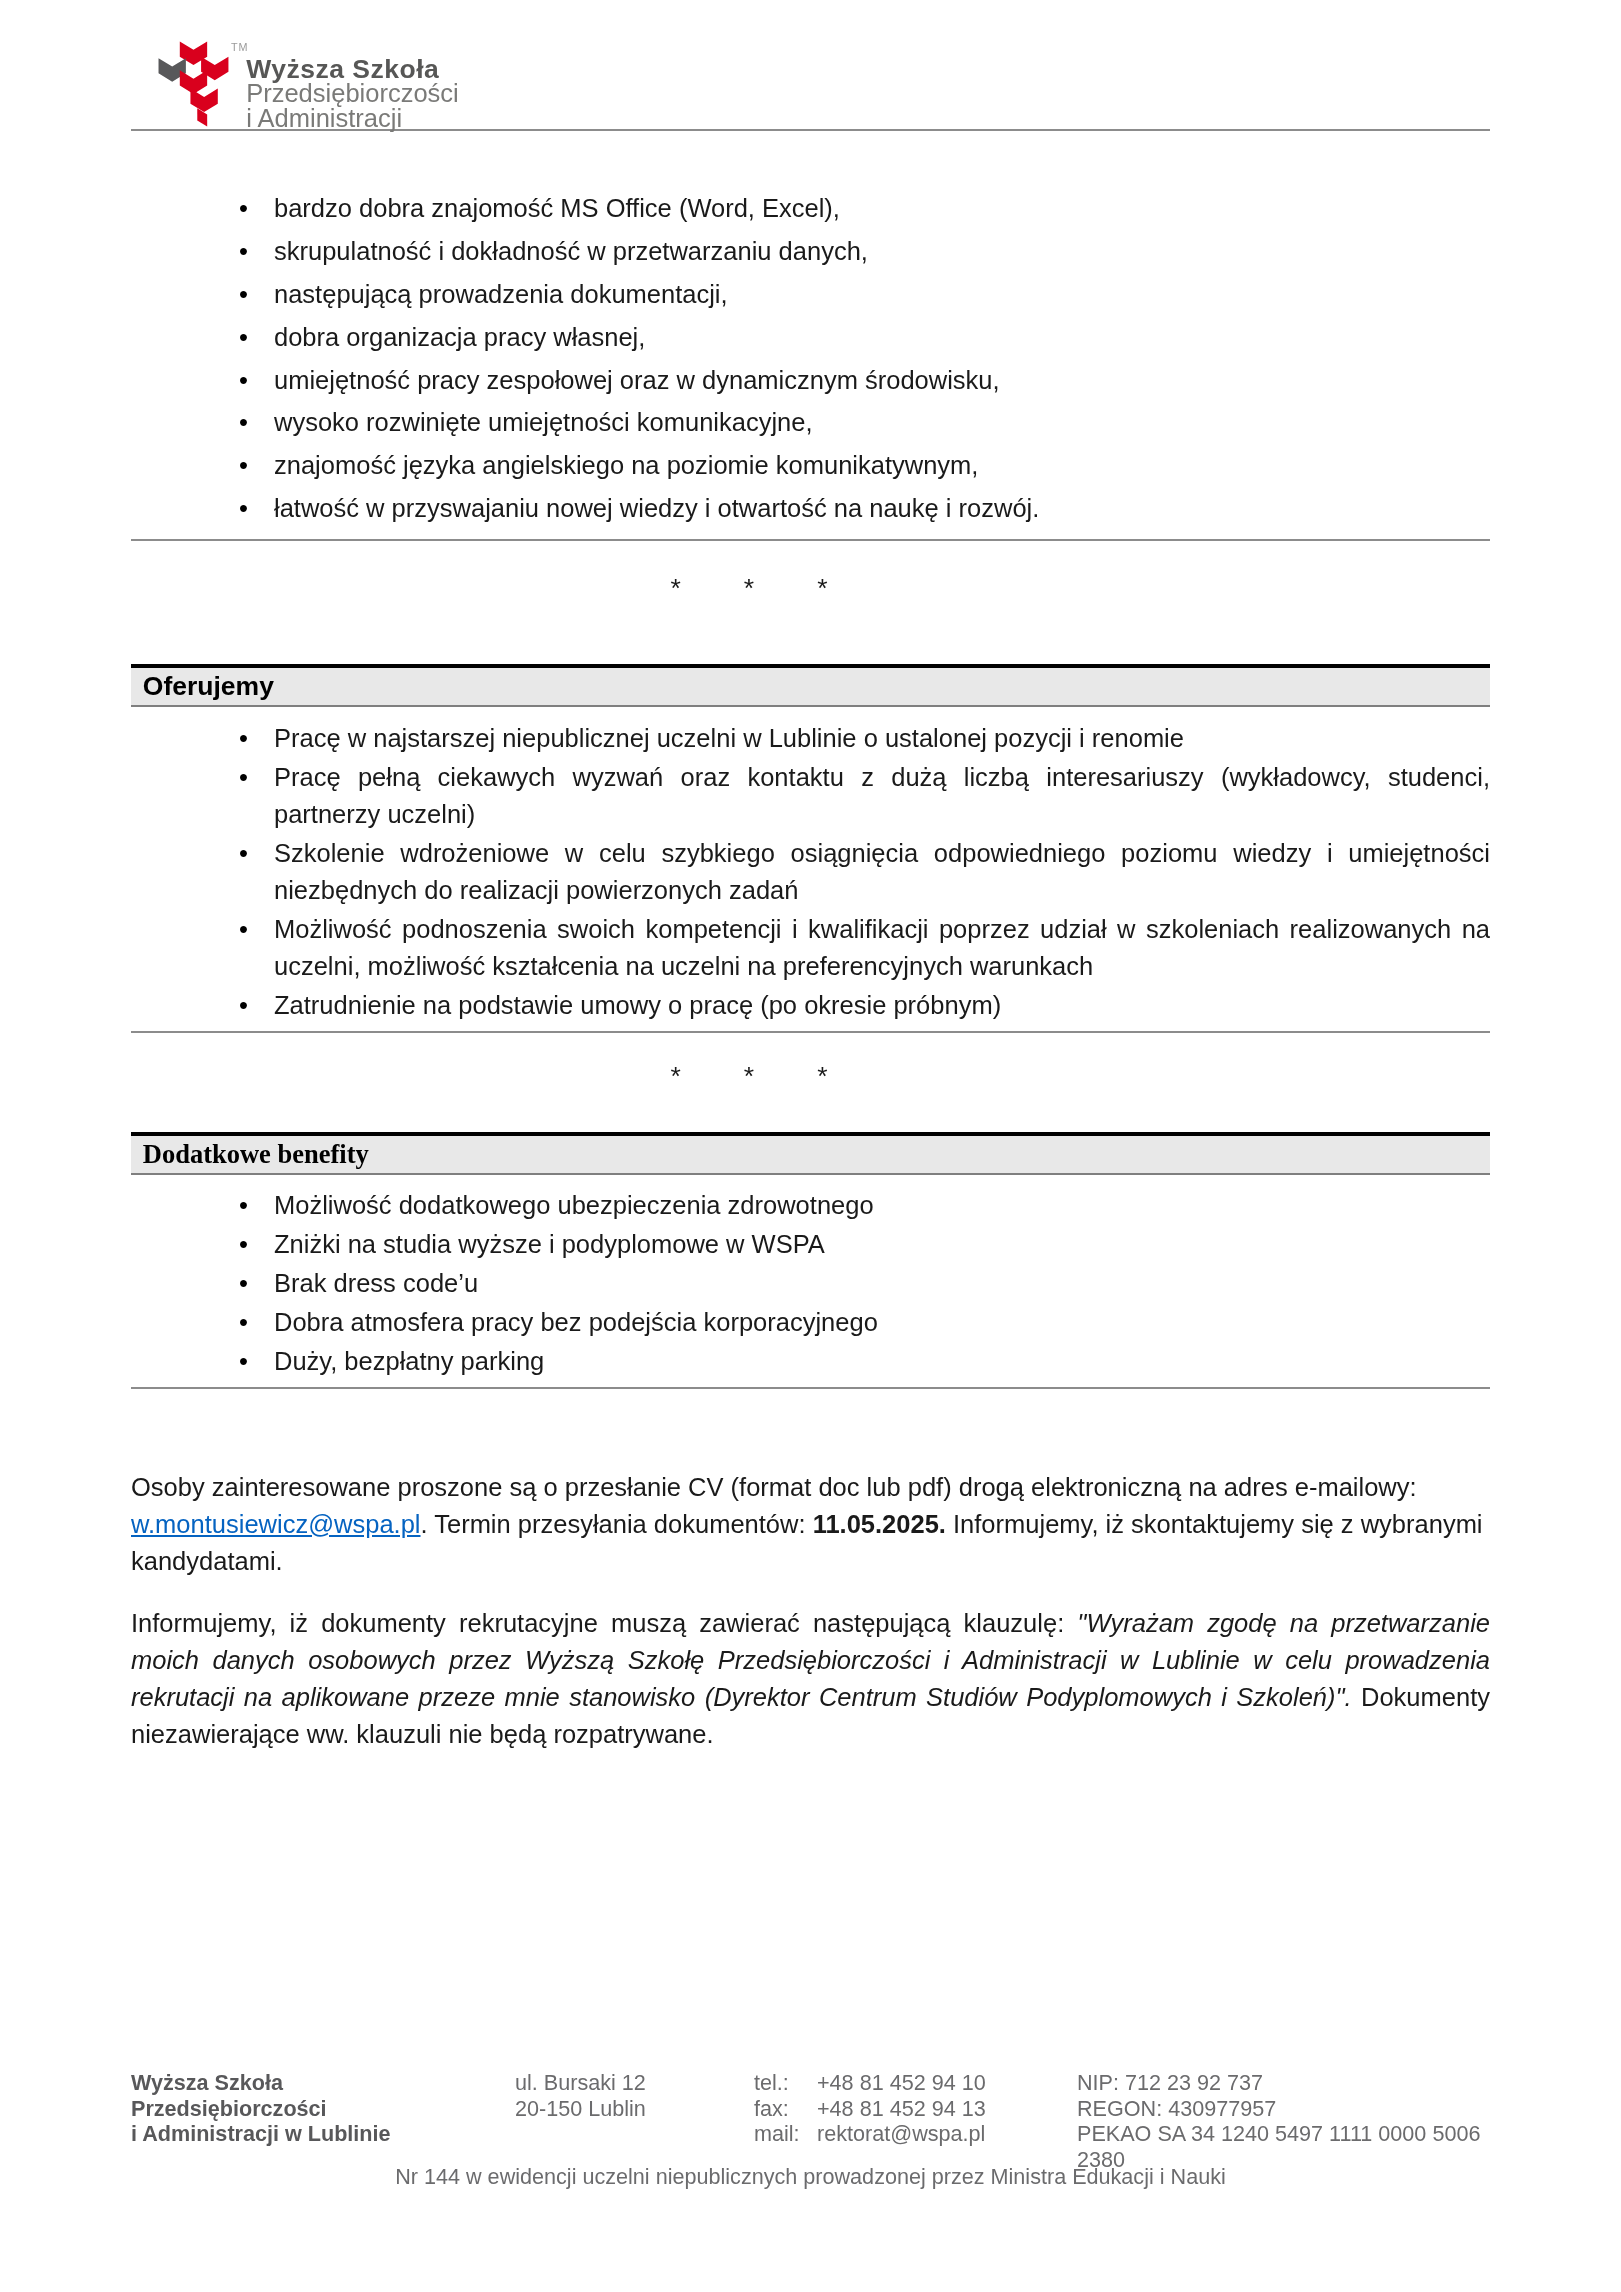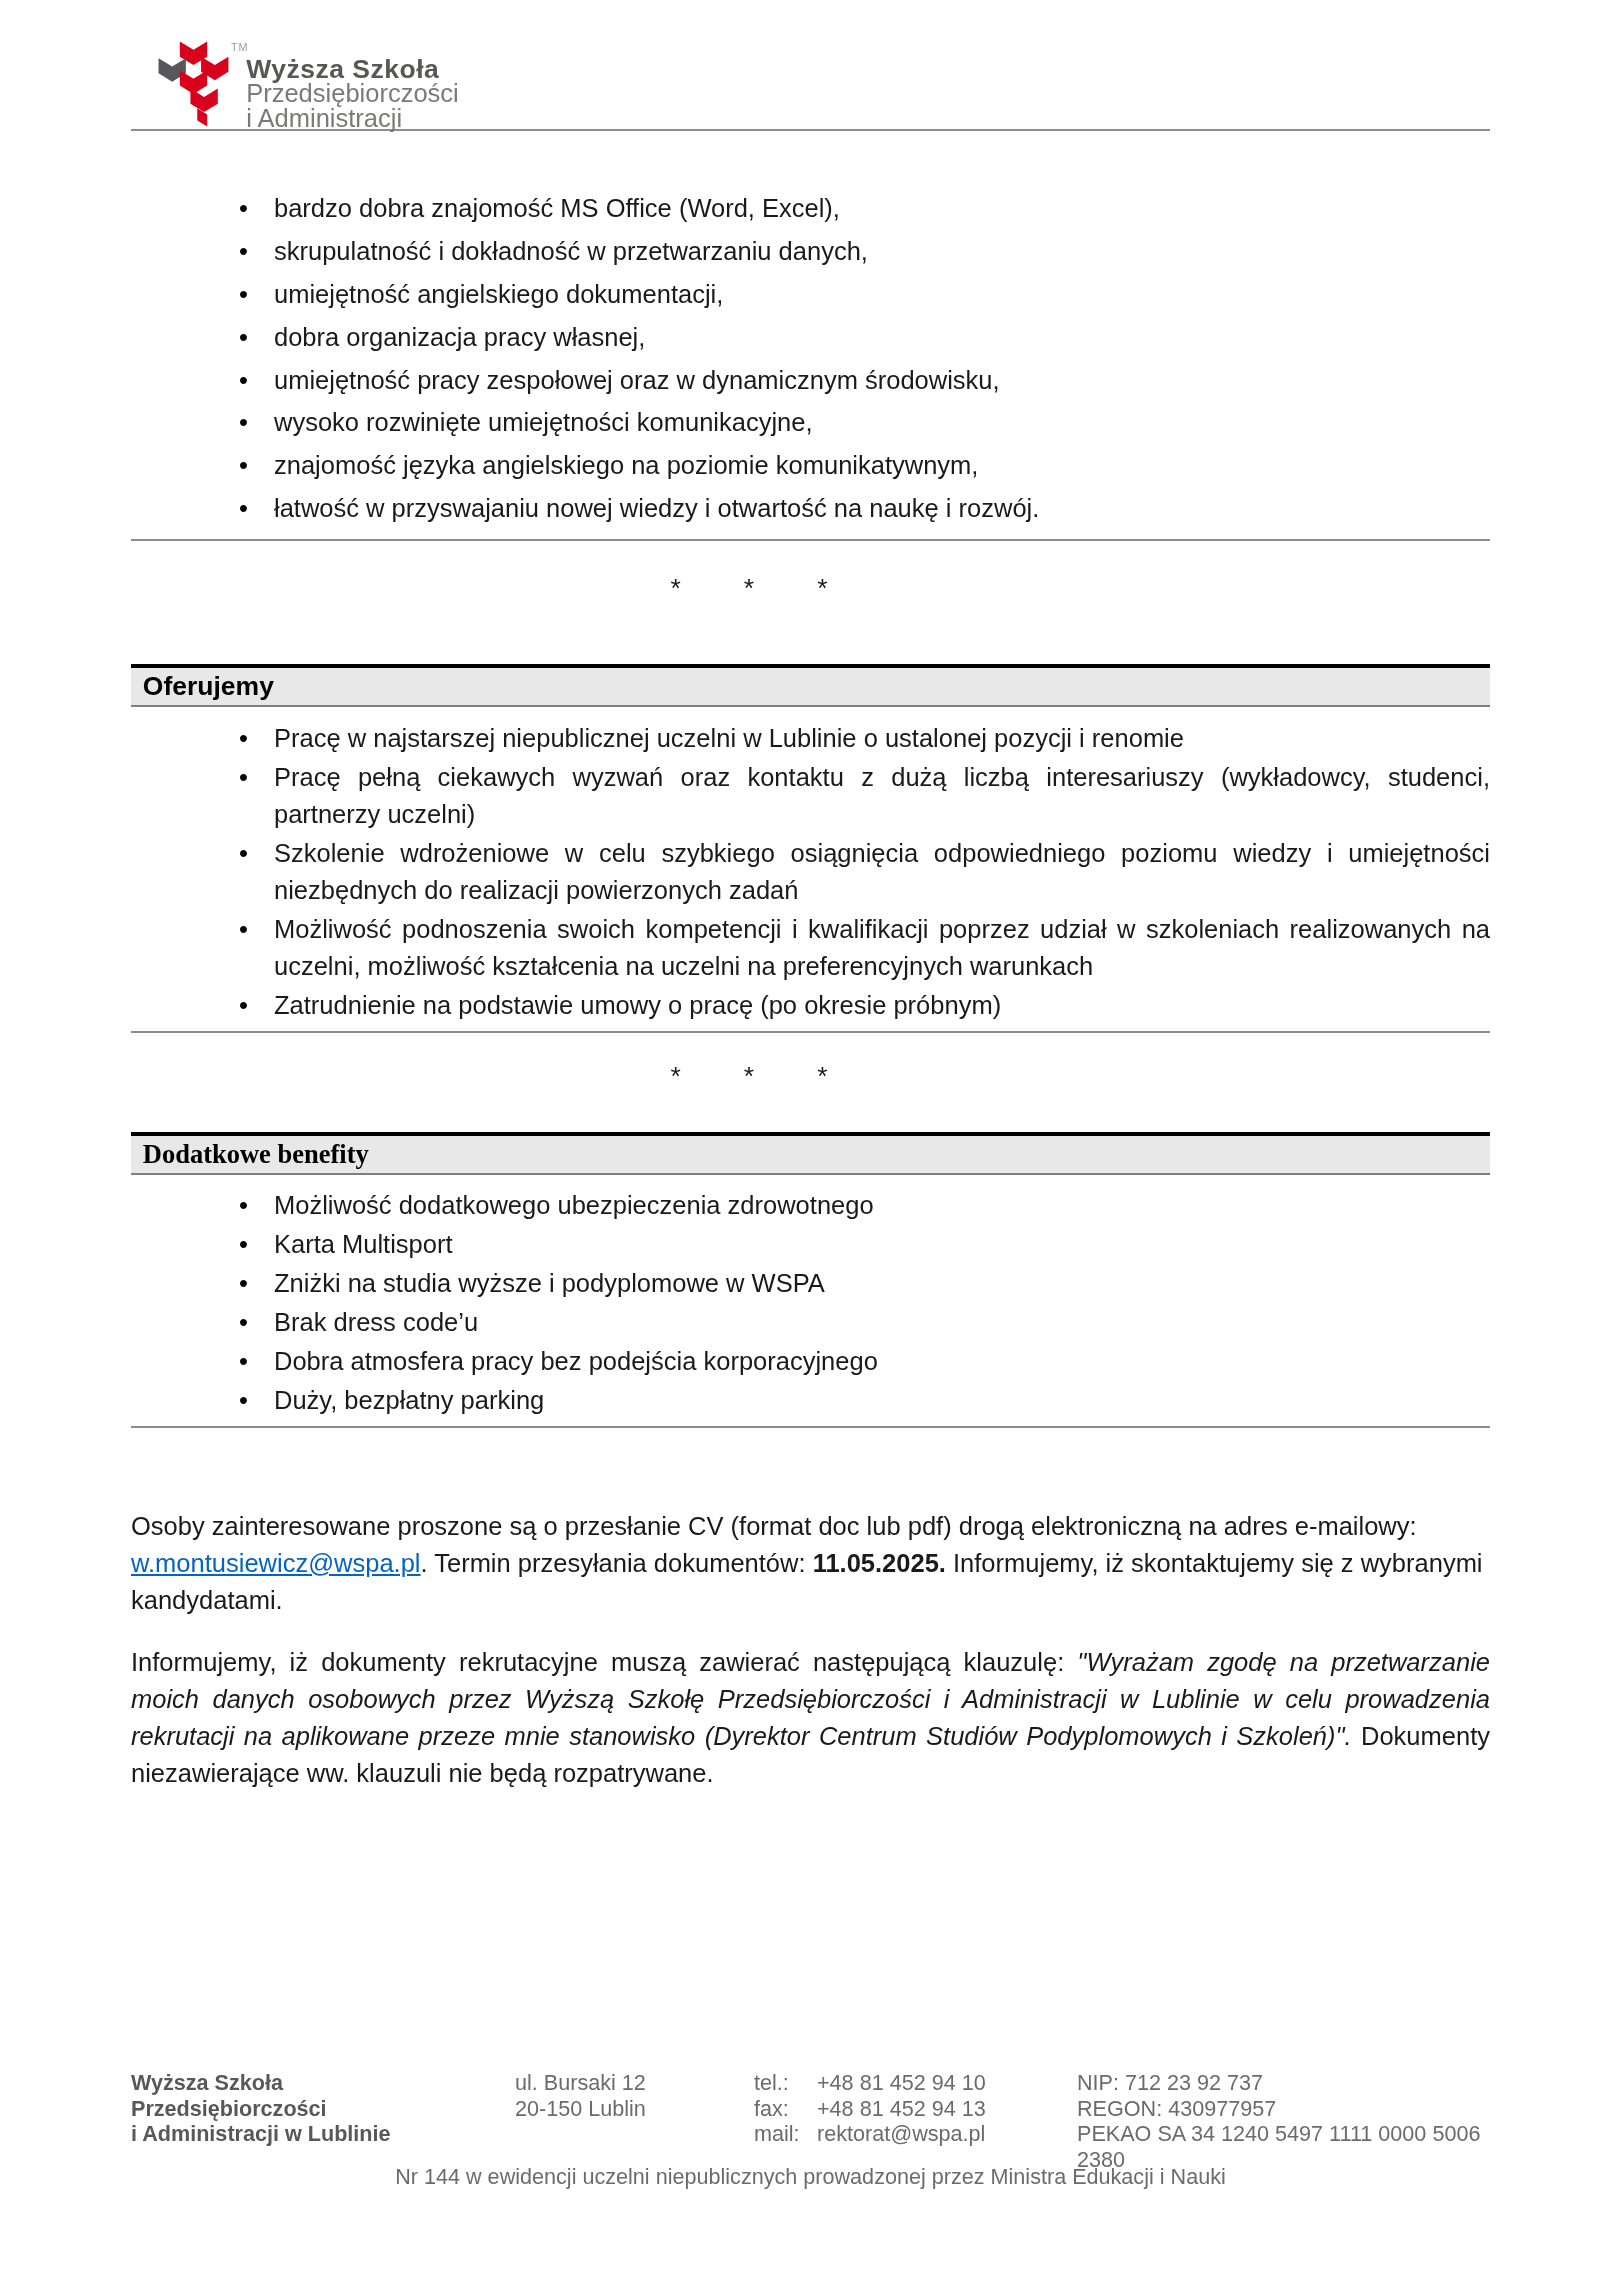--- a/index.html
+++ b/index.html
@@ -108,7 +108,7 @@
     <ul class="doc-list list-reqs">
       <li>bardzo dobra znajomość MS Office (Word, Excel),</li>
       <li>skrupulatność i dokładność w przetwarzaniu danych,</li>
-      <li>umiejętność angielskiego dokumentacji,</li>
+      <li>następującą prowadzenia dokumentacji,</li>
       <li>dobra organizacja pracy własnej,</li>
       <li>umiejętność pracy zespołowej oraz w dynamicznym środowisku,</li>
       <li>wysoko rozwinięte umiejętności komunikacyjne,</li>

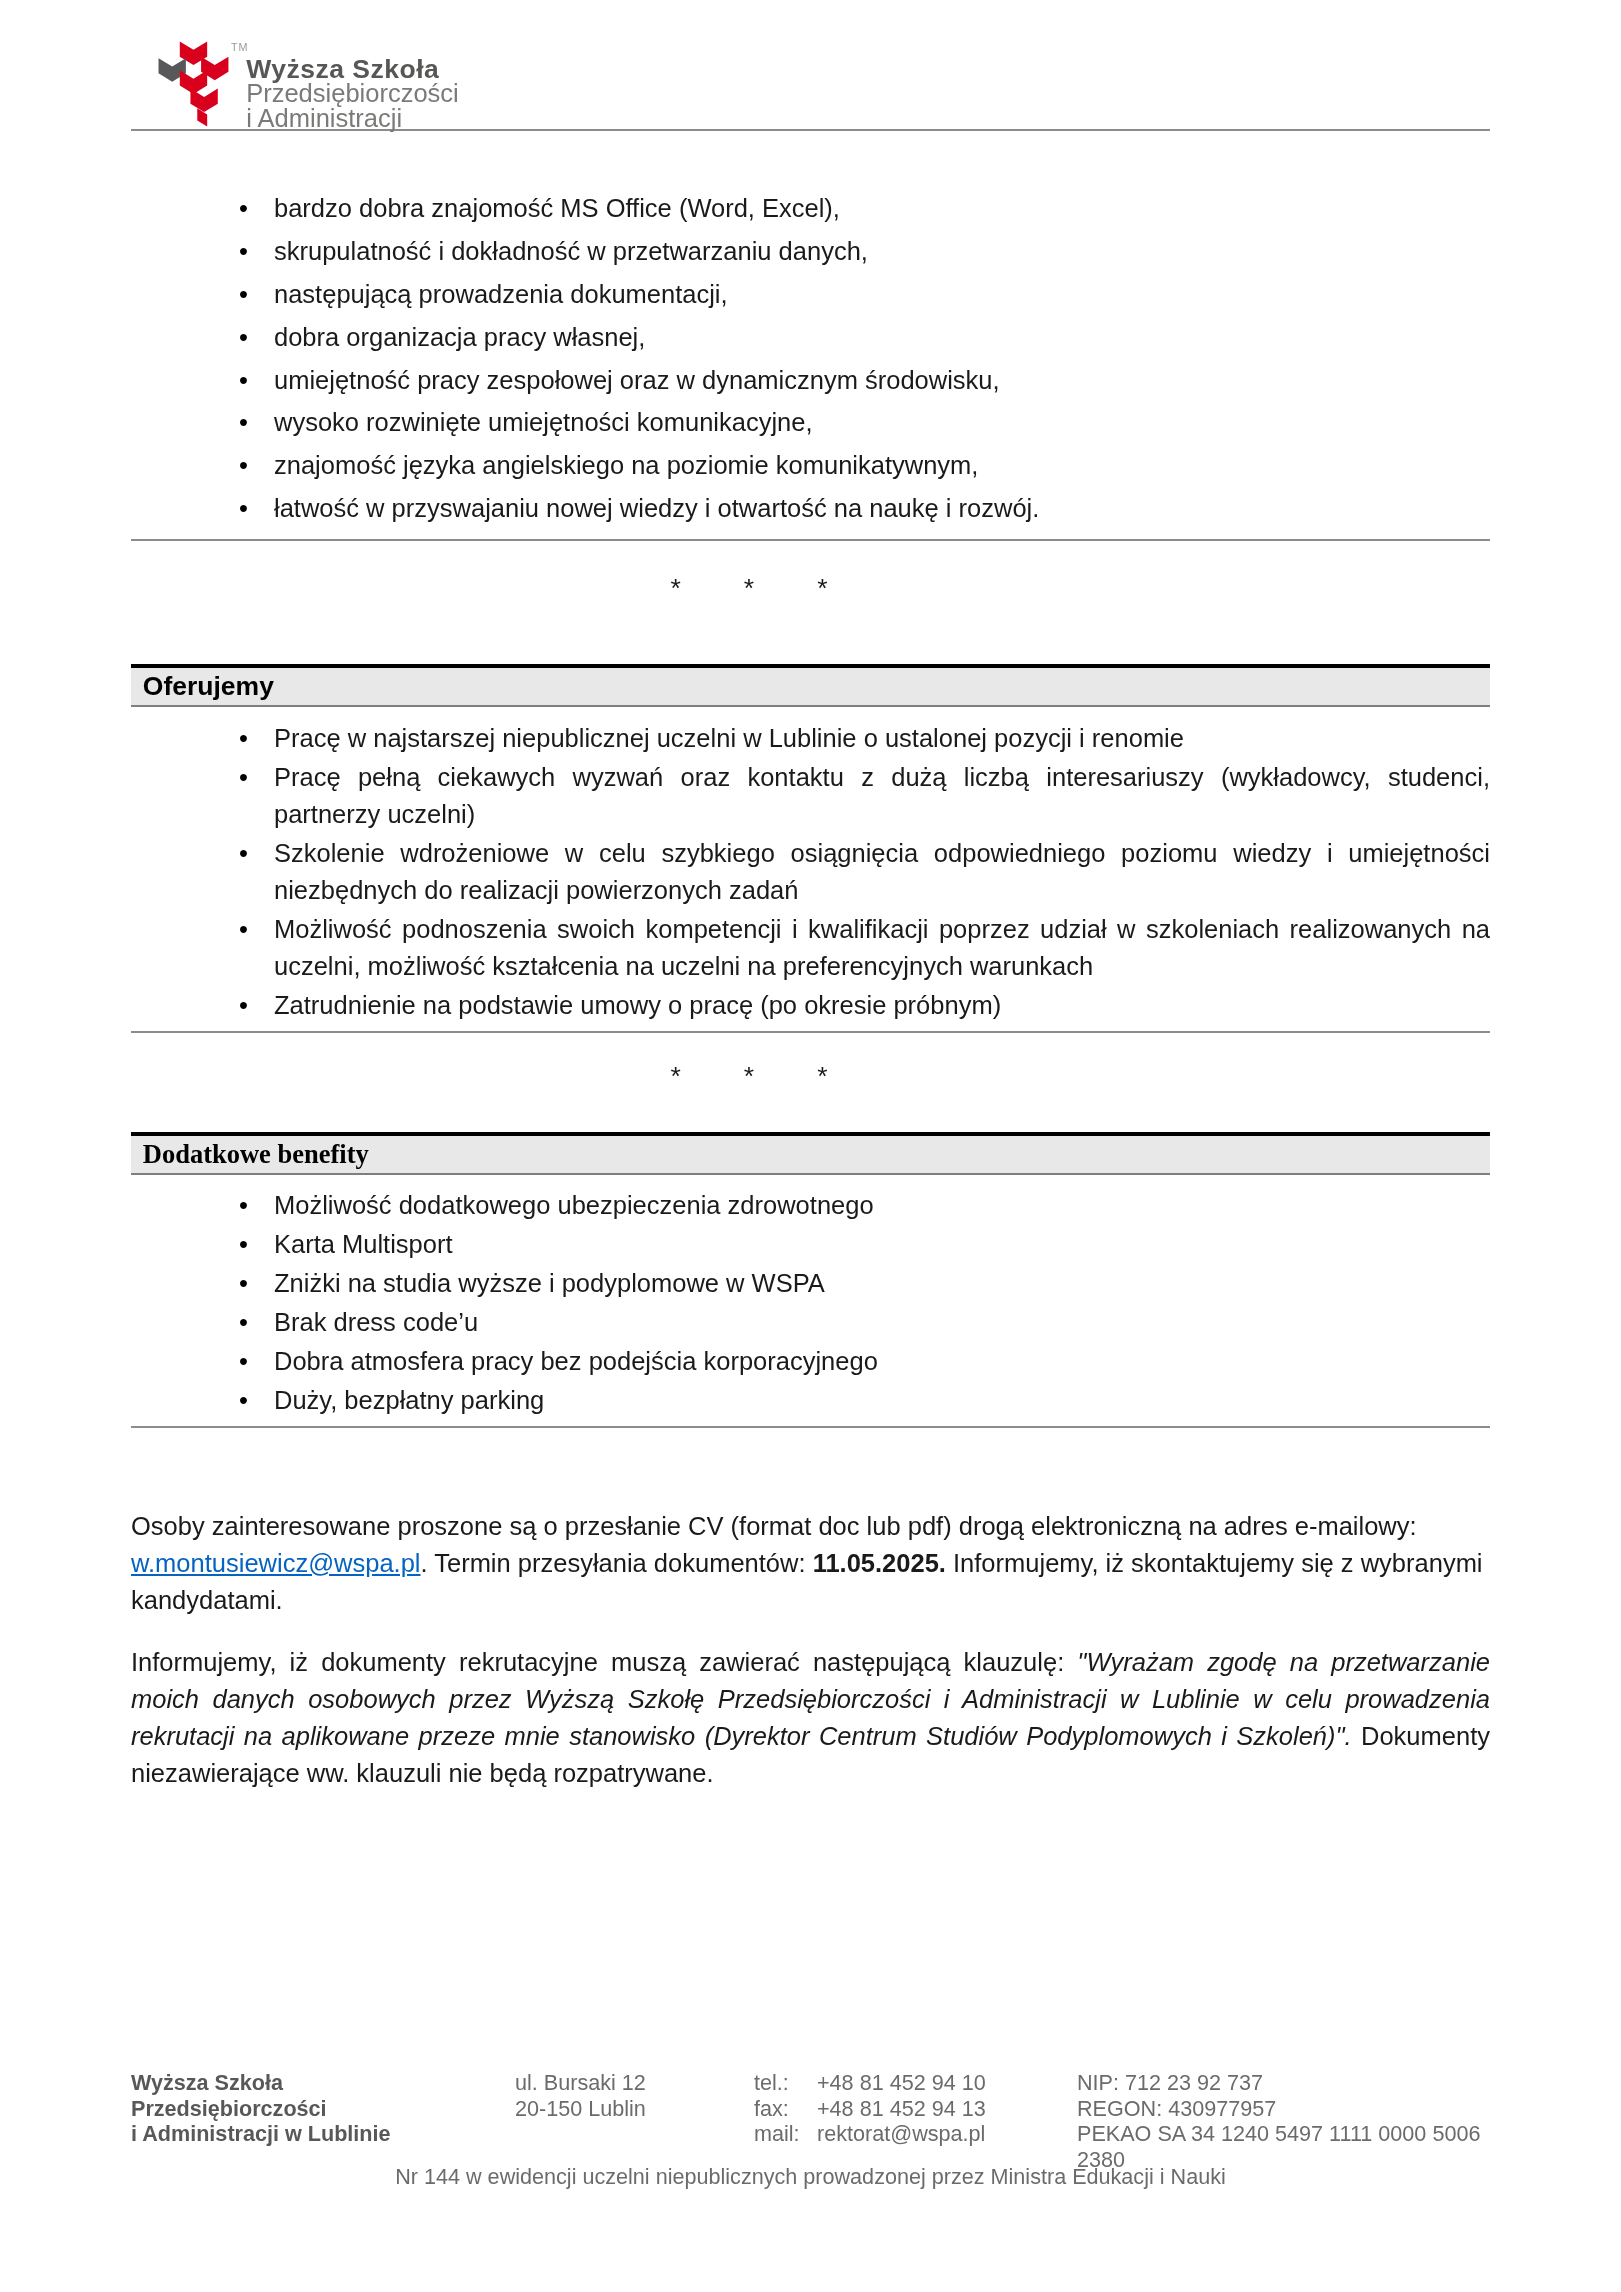--- a/index.html
+++ b/index.html
@@ -150,7 +150,6 @@
 
     <ul class="doc-list list-benefits">
       <li>Możliwość dodatkowego ubezpieczenia zdrowotnego</li>
-      <li>Karta Multisport</li>
       <li>Zniżki na studia wyższe i podyplomowe w WSPA</li>
       <li>Brak dress code’u</li>
       <li>Dobra atmosfera pracy bez podejścia korporacyjnego</li>

